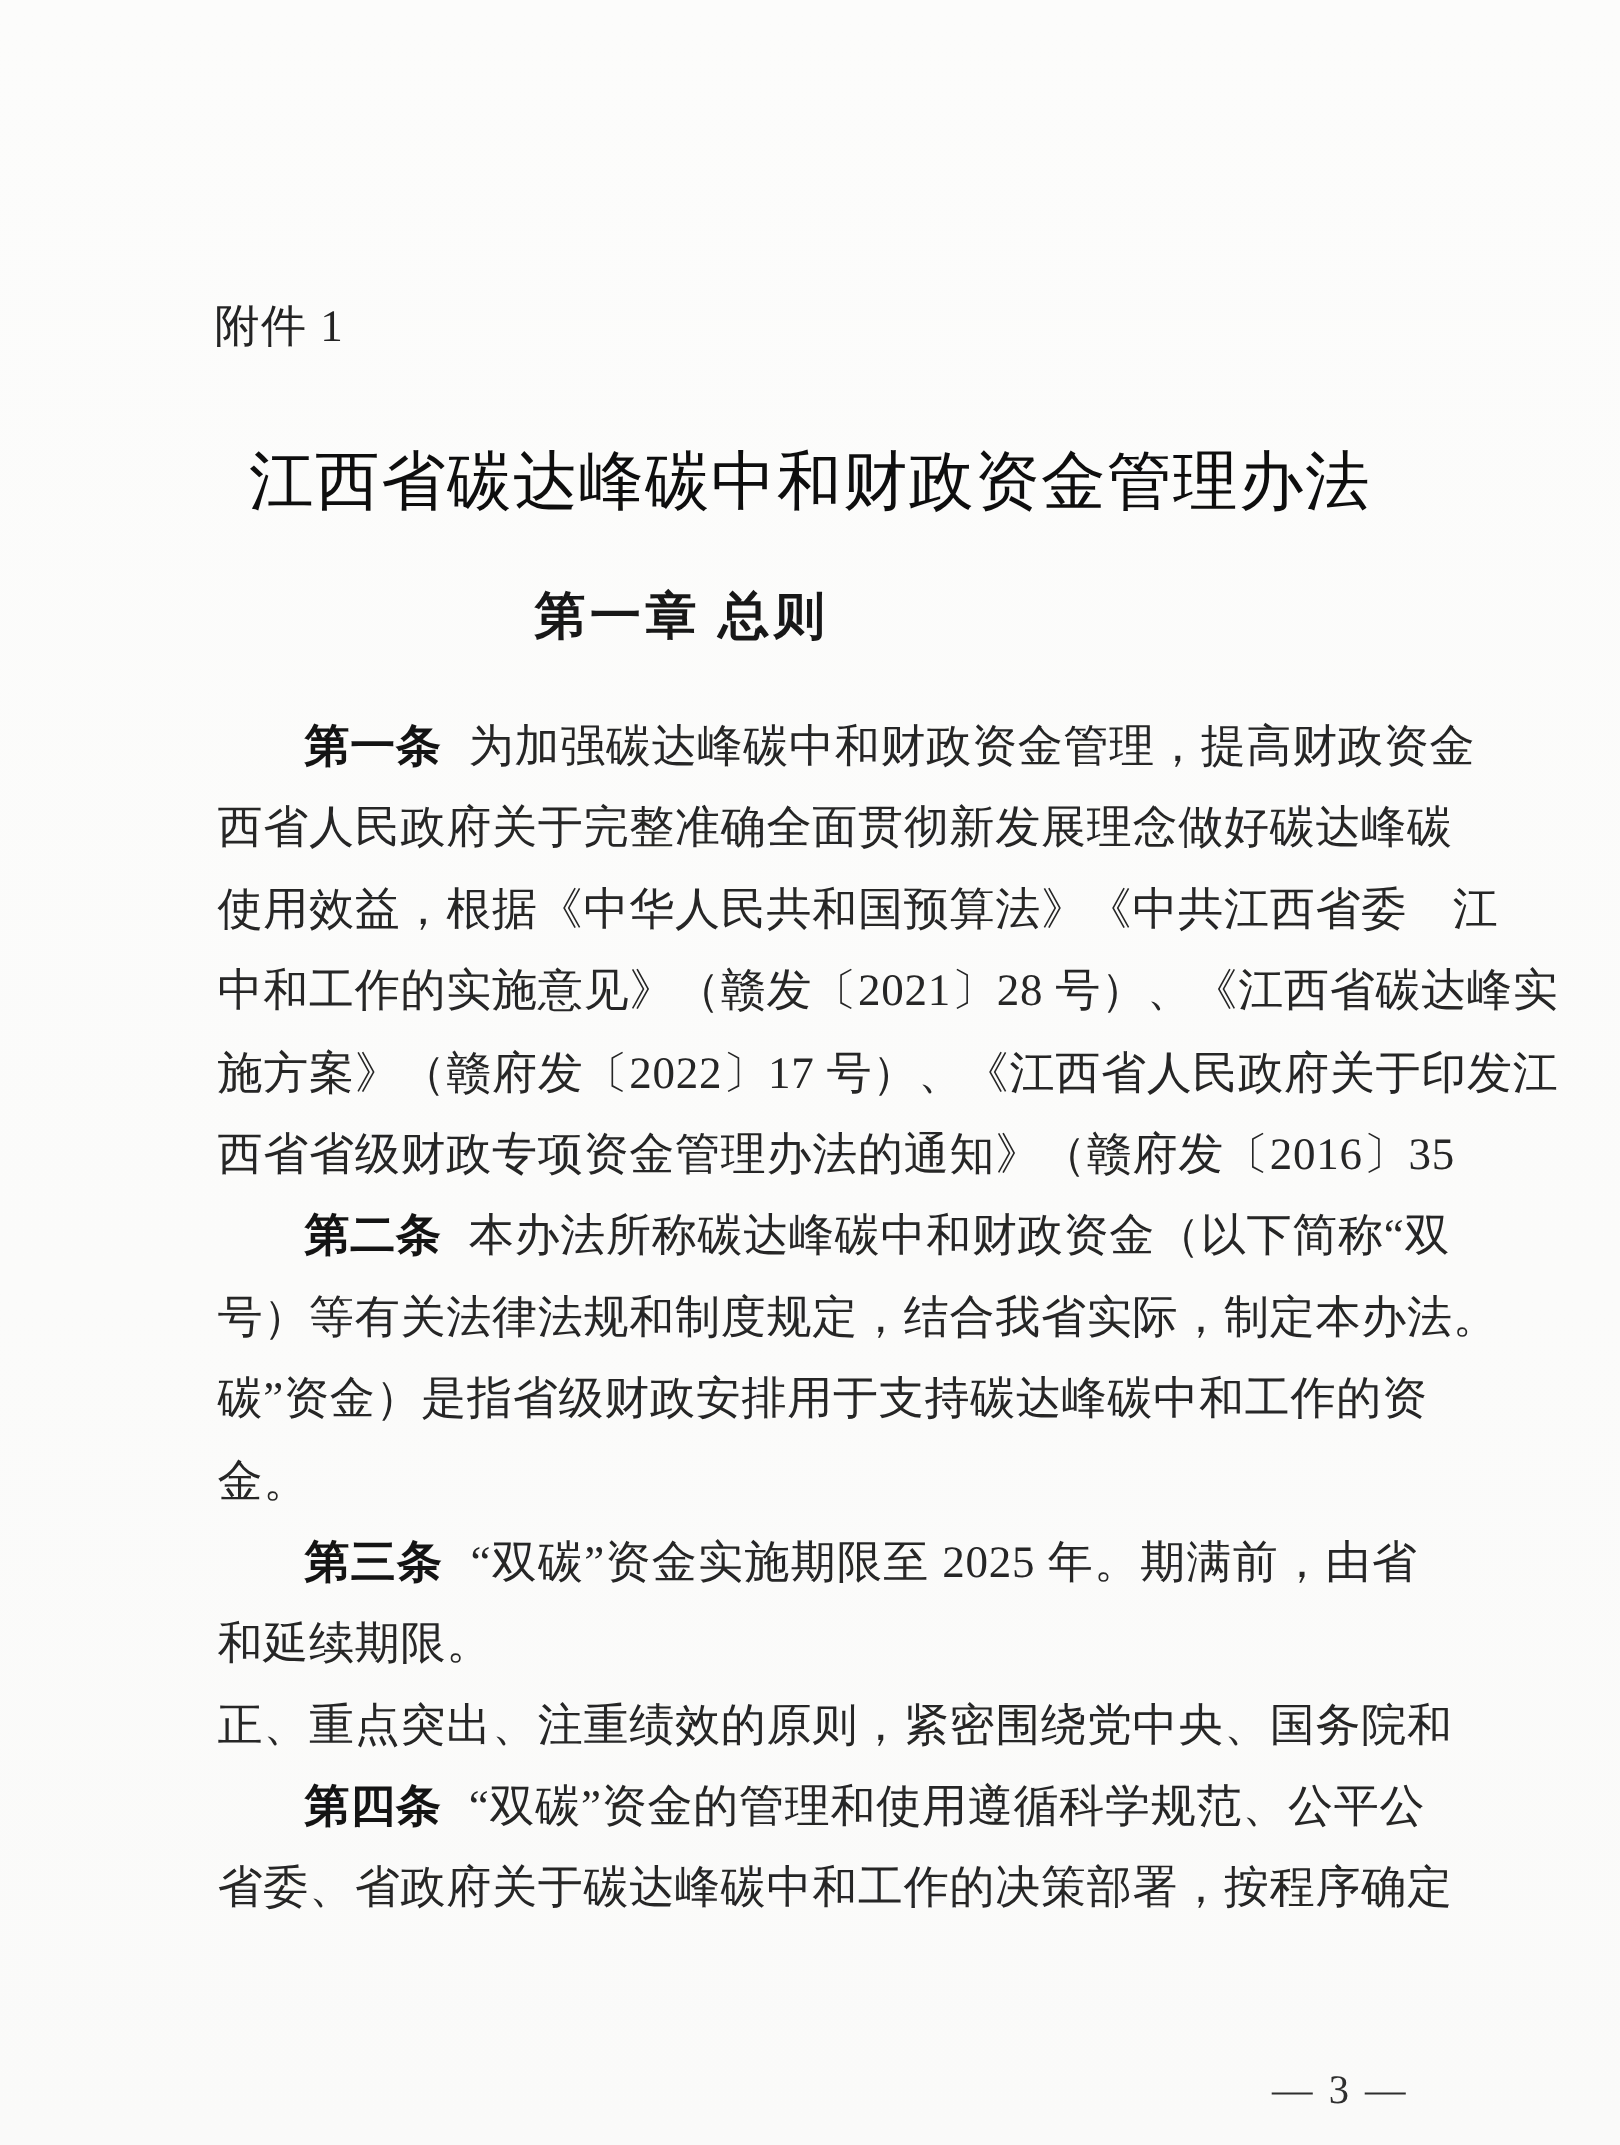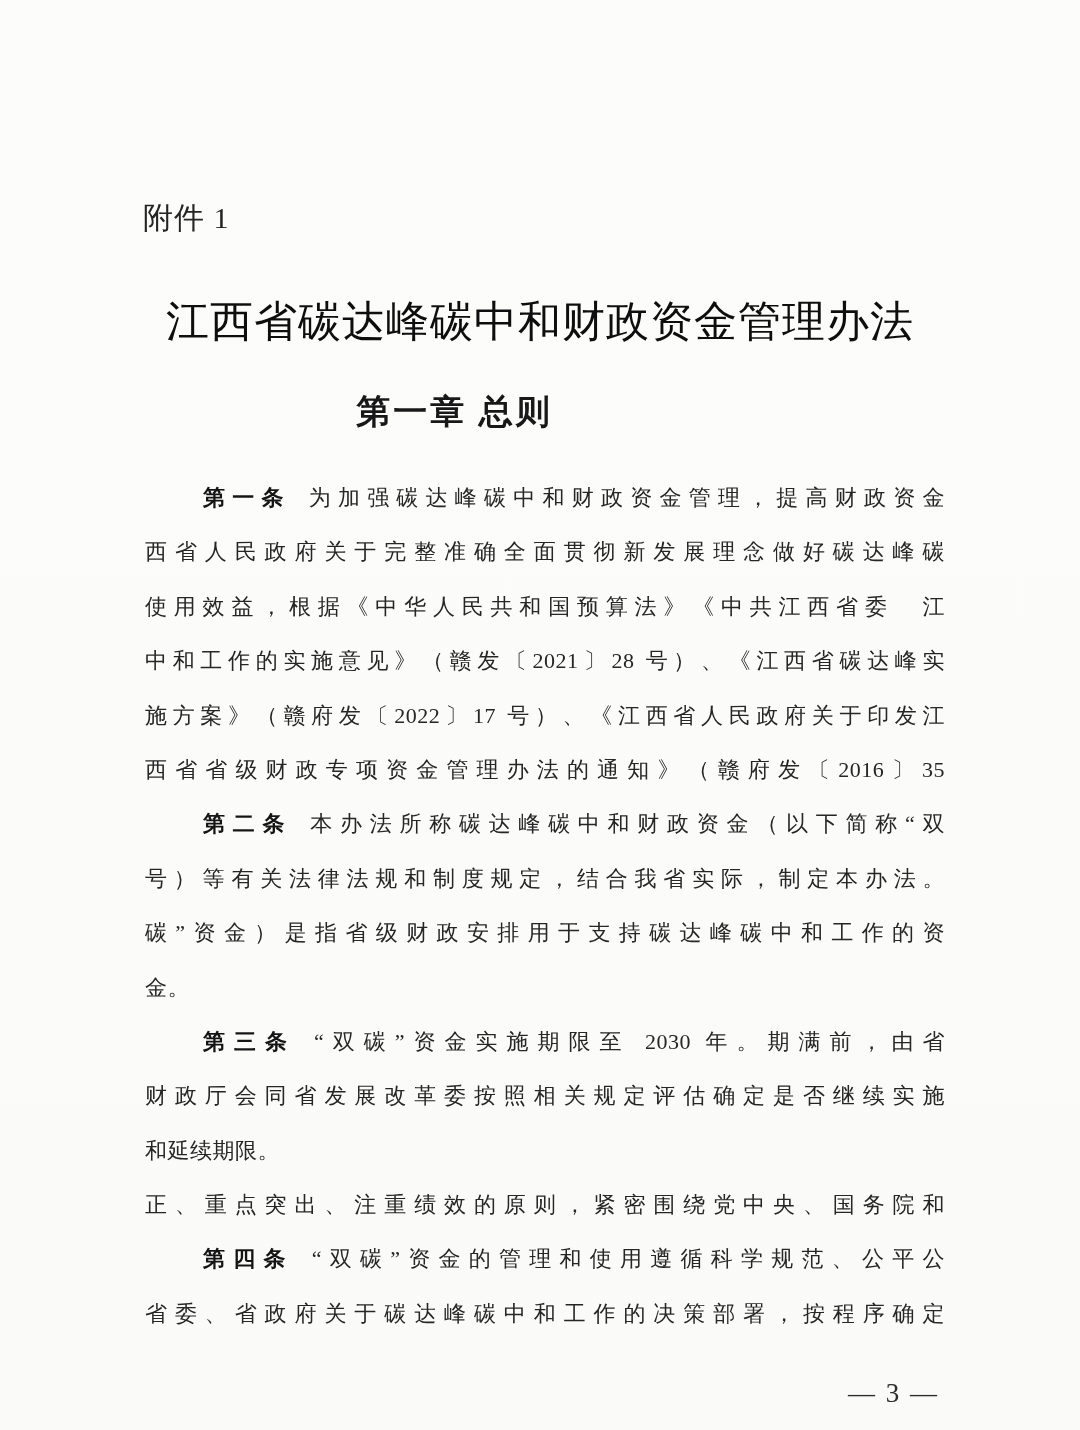--- a/index.html
+++ b/index.html
@@ -63,7 +63,7 @@
   .line {
     height: 54.4px;
     line-height: 54.4px;
-    font-size: 22px;
+    font-size: 30px;
     letter-spacing: 0.5px;
     text-align: justify;
     text-align-last: justify;

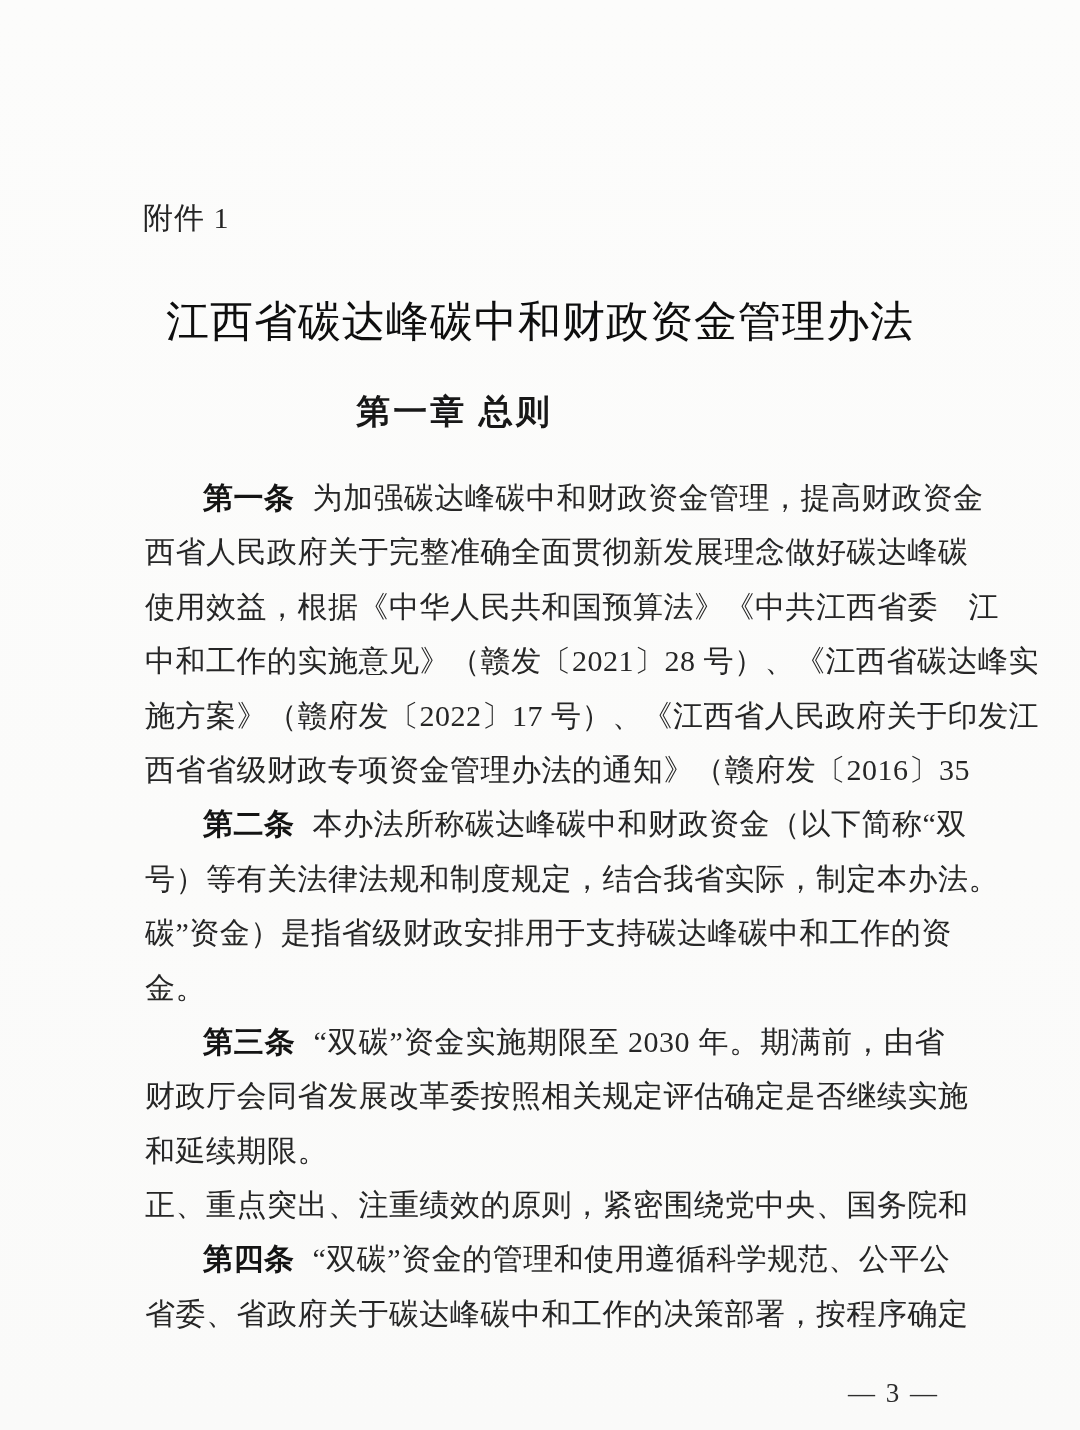--- a/index.html
+++ b/index.html
@@ -139,7 +139,7 @@
     </div>
 
     <div class="line indent">
-      <span class="lead">第三条</span><span>“双碳”资金实施期限至 2030 年。期满前，由省</span>
+      <span class="lead">第三条</span><span>“双碳”资金实施期限至 2025 年。期满前，由省</span>
     </div>
     <div class="line">
       <span>财政厅会同省发展改革委按照相关规定评估确定是否继续实施</span>

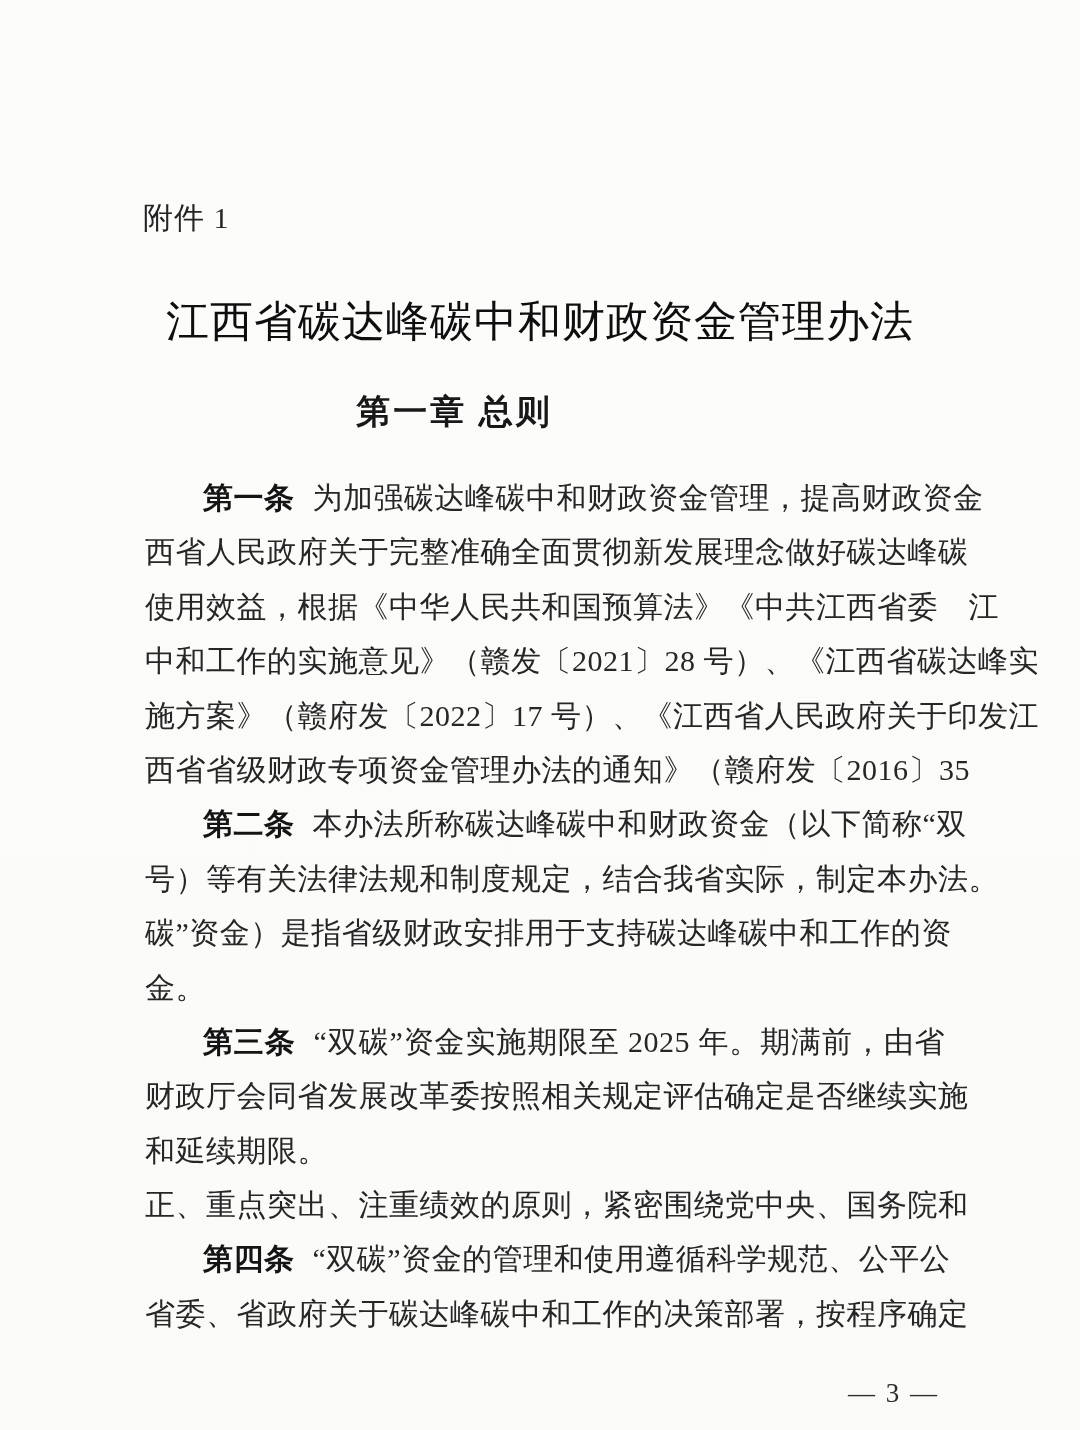--- a/index.html
+++ b/index.html
@@ -141,9 +141,6 @@
     <div class="line indent">
       <span class="lead">第三条</span><span>“双碳”资金实施期限至 2025 年。期满前，由省</span>
     </div>
-    <div class="line">
-      <span>财政厅会同省发展改革委按照相关规定评估确定是否继续实施</span>
-    </div>
     <div class="line natural">
       <span>和延续期限。</span>
     </div>

